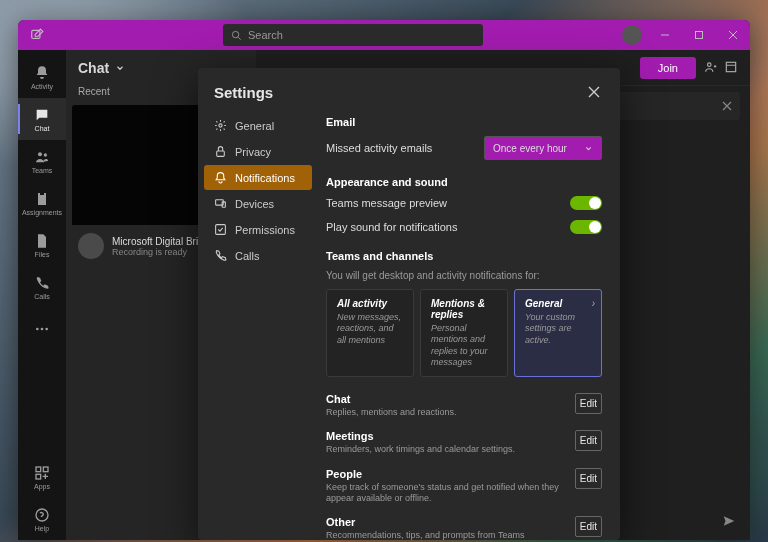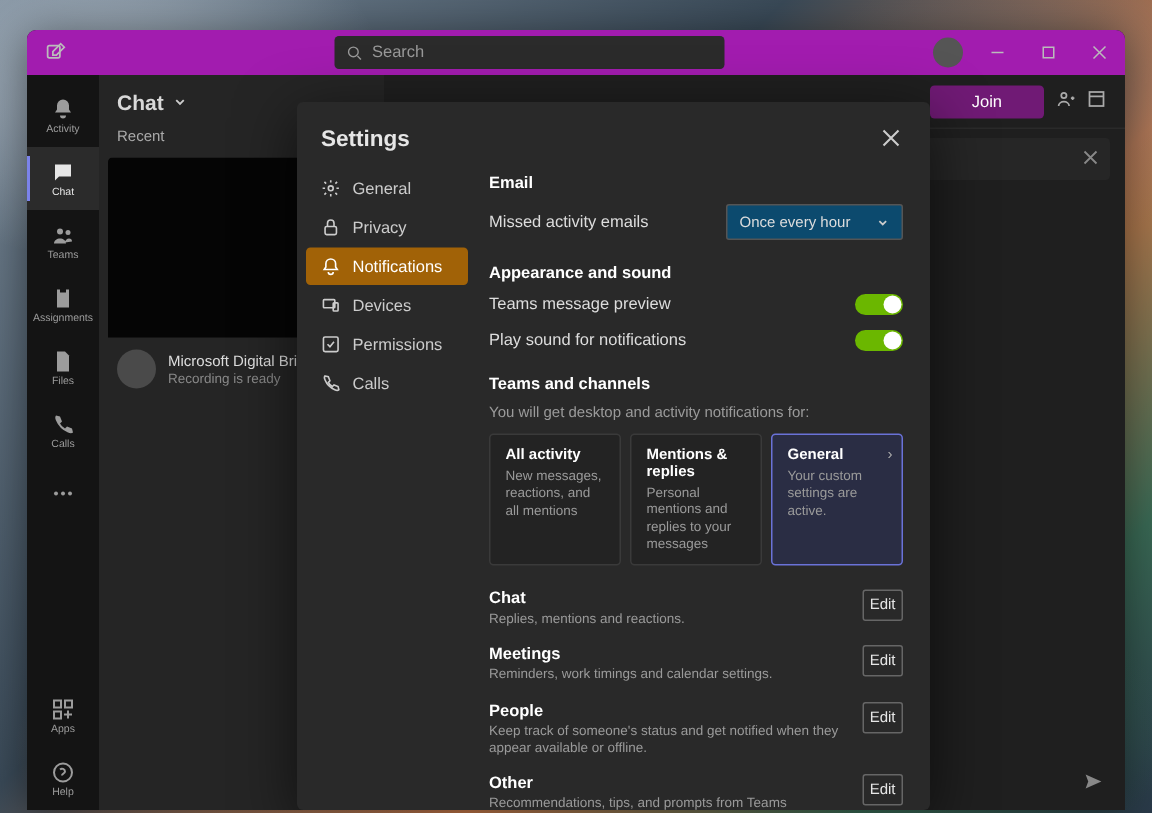--- a/index.html
+++ b/index.html
@@ -37,7 +37,7 @@
   .chatcard .meta .t2 { font-size:9px; color:#888; }
   .main { flex:1; background:#1f1f1f; position:relative; }
   .mainhdr { height:36px; display:flex; align-items:center; justify-content:flex-end; gap:8px; padding:0 12px; border-bottom:1px solid #2a2a2a; }
-  .joinbtn { background:#701a75; color:#fff; font-size:11px; padding:5px 28px; border-radius:3px; }
+  .joinbtn { background:#a21caf; color:#fff; font-size:11px; padding:5px 18px; border-radius:3px; }
   .hdricons { color:#aaa; display:flex; gap:6px; font-size:11px; }
   .subbar { height:28px; background:#262626; margin:6px 10px 0; border-radius:3px; display:flex; align-items:center; justify-content:flex-end; padding:0 8px; color:#888; }
   .composer { position:absolute; bottom:6px; left:14px; right:14px; height:26px; display:flex; align-items:center; gap:10px; color:#777; font-size:11px; }

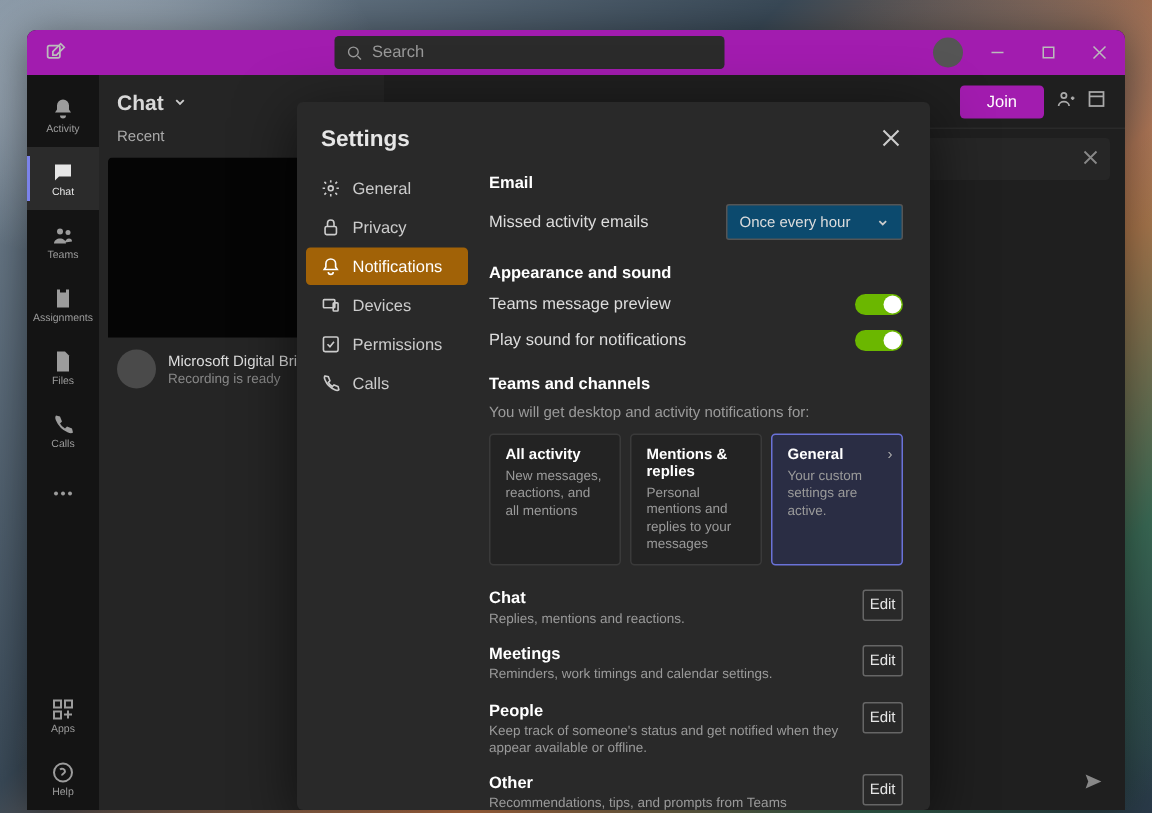--- a/index.html
+++ b/index.html
@@ -58,7 +58,7 @@
   .sect h3 { font-size:11px; font-weight:700; color:#fff; margin-bottom:8px; }
   .row { display:flex; align-items:center; justify-content:space-between; margin-bottom:10px; }
   .row .label { color:#ddd; font-size:11px; }
-  .dd { width:118px; height:24px; background:#0c4a6e; border:1px solid #555; border-radius:2px; display:flex; align-items:center; justify-content:space-between; padding:0 8px; font-size:10px; color:#ddd; }
+  .dd { width:118px; height:24px; background:#a21caf; border:1px solid #555; border-radius:2px; display:flex; align-items:center; justify-content:space-between; padding:0 8px; font-size:10px; color:#ddd; }
   .toggle { width:32px; height:14px; background:#6bb700; border-radius:7px; position:relative; }
   .toggle::after { content:""; position:absolute; right:1px; top:1px; width:12px; height:12px; background:#fff; border-radius:50%; }
   .hint { font-size:10px; color:#9a9a9a; margin-bottom:8px; }

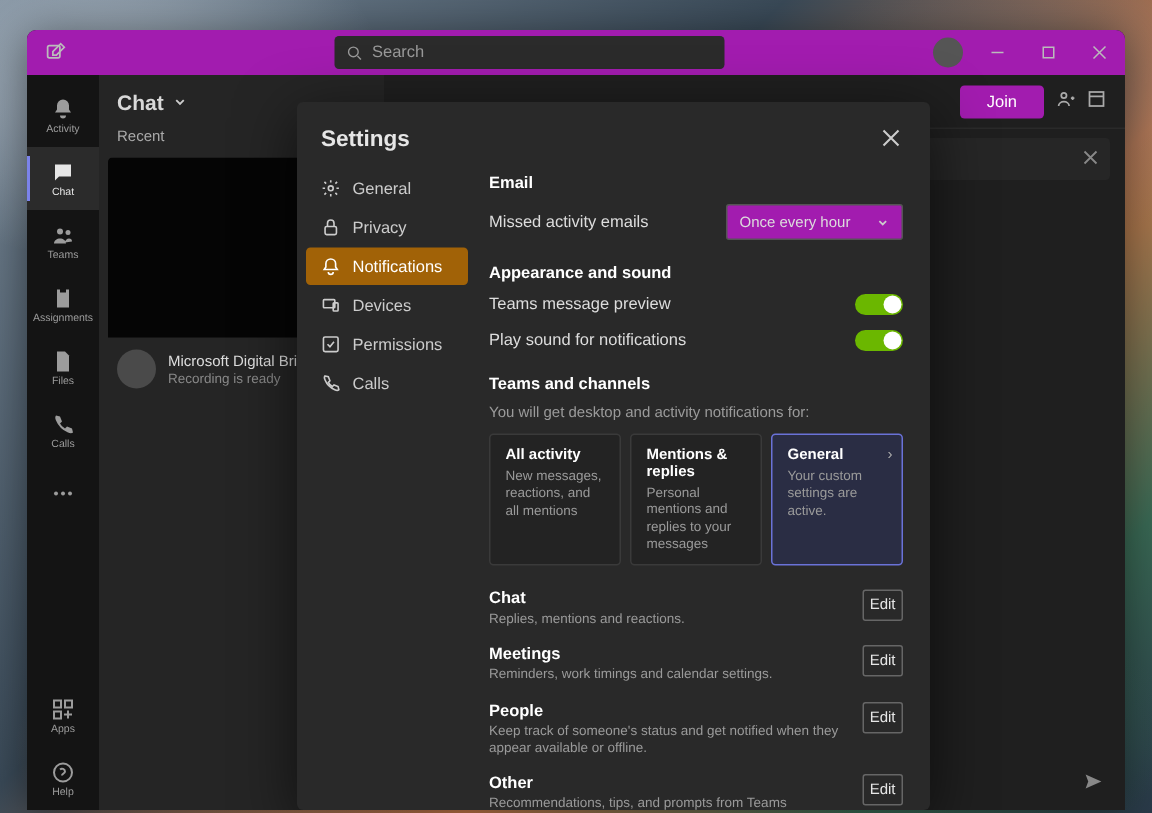--- a/index.html
+++ b/index.html
@@ -62,7 +62,7 @@
   .toggle { width:32px; height:14px; background:#6bb700; border-radius:7px; position:relative; }
   .toggle::after { content:""; position:absolute; right:1px; top:1px; width:12px; height:12px; background:#fff; border-radius:50%; }
   .hint { font-size:10px; color:#9a9a9a; margin-bottom:8px; }
-  .cards { display:flex; gap:6px; }
+  .cards { display:flex; gap:6px;font-style:italic; }
   .card { flex:1; background:#232323; border:1px solid #3a3a3a; border-radius:3px; padding:8px 10px; }
   .card.selected { border-color:#6a72d8; background:#2a2d44; position:relative; }
   .card h4 { font-size:10px; font-weight:600; color:#fff; margin-bottom:3px; }

